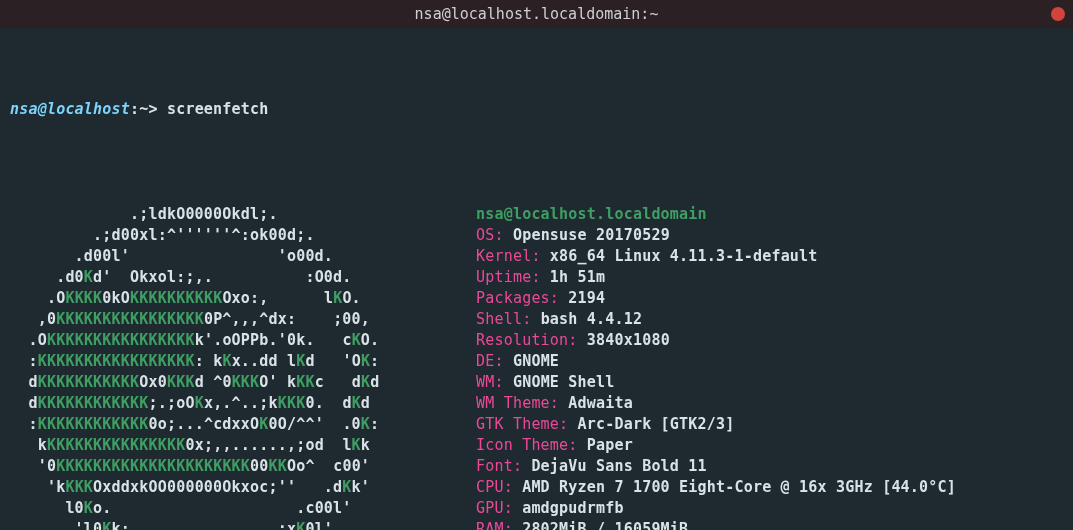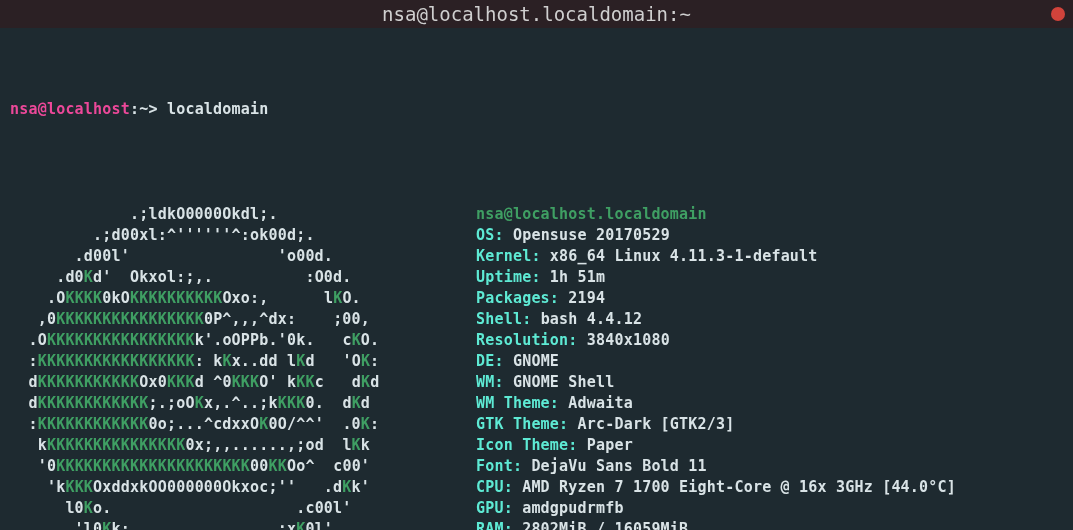--- a/index.html
+++ b/index.html
@@ -19,7 +19,7 @@
     justify-content: center;
     position: relative;
     color: #cfcfcf;
-    font-size: 19px;
+    font-size: 15px;
     font-weight: normal;
   }
   .close-btn {

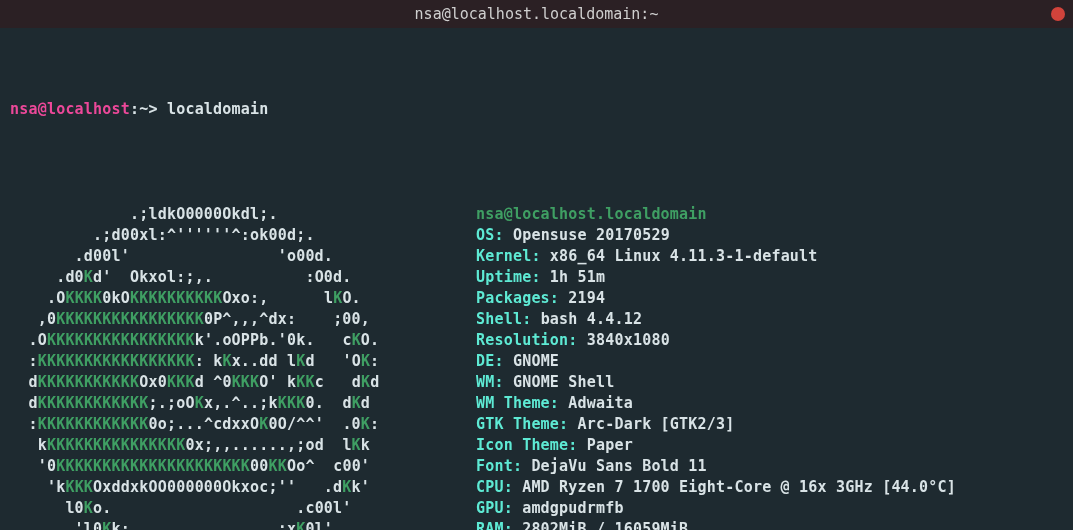--- a/index.html
+++ b/index.html
@@ -39,7 +39,7 @@
     white-space: pre;
     letter-spacing: 0.2px;
   }
-  .prompt-user { color: #ec4899; }
+  .prompt-user { color: #7dd3fc; font-style: italic; }
   .prompt-path { color: #d9e3e6; }
   .prompt-sep  { color: #d9e3e6; }
   .prompt-sym  { color: #d9e3e6; }

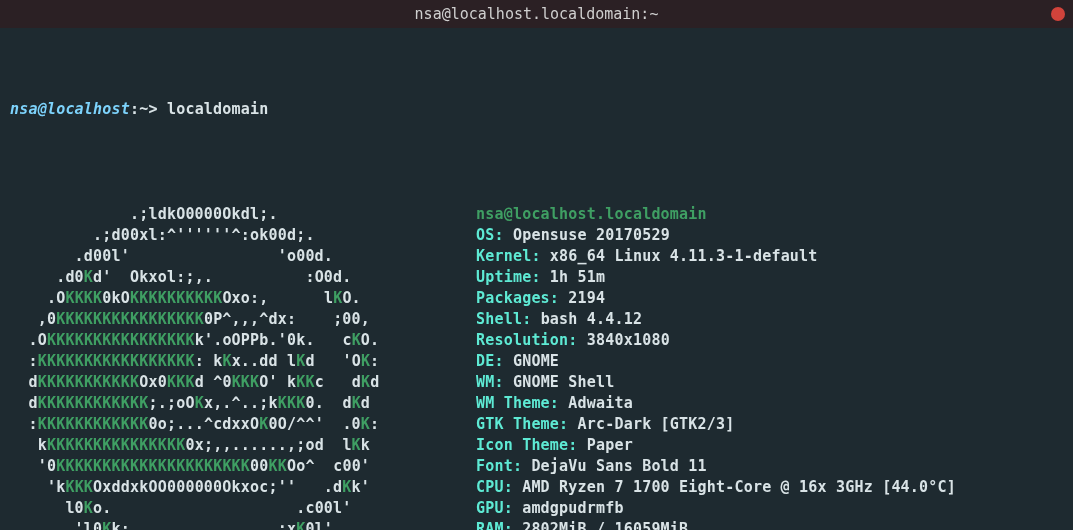--- a/index.html
+++ b/index.html
@@ -67,7 +67,7 @@
 
 <div class="terminal">
   
-  <div><span class="prompt-user">nsa@localhost</span><span class="prompt-sep">:</span><span class="prompt-path">~</span><span class="prompt-sym">&gt;</span> <span class="cmd">localdomain</span></div>
+  <div><span class="prompt-user">nsa@localhost</span><span class="prompt-sep">:</span><span class="prompt-path">~</span><span class="prompt-sym">&gt;</span> <span class="cmd">screenfetch</span></div>
 
   
   <div id="sf-rows"><div class="row"><div class="ascii-col">             .;ldkO0000Okdl;.</div><div class="info-col"><span class="green">nsa@localhost.localdomain</span></div></div><div class="row"><div class="ascii-col">         .;d00xl:^''''''^:ok00d;.</div><div class="info-col"><span class="label">OS: </span><span class="value">Opensuse 20170529</span></div></div><div class="row"><div class="ascii-col">       .d00l'                'o00d.</div><div class="info-col"><span class="label">Kernel: </span><span class="value">x86_64 Linux 4.11.3-1-default</span></div></div><div class="row"><div class="ascii-col">     .d0<span class="green">K</span>d'  Okxol:;,.          :O0d.</div><div class="info-col"><span class="label">Uptime: </span><span class="value">1h 51m</span></div></div><div class="row"><div class="ascii-col">    .O<span class="green">K</span><span class="green">K</span><span class="green">K</span><span class="green">K</span>0kO<span class="green">K</span><span class="green">K</span><span class="green">K</span><span class="green">K</span><span class="green">K</span><span class="green">K</span><span class="green">K</span><span class="green">K</span><span class="green">K</span><span class="green">K</span>Oxo:,      l<span class="green">K</span>O.</div><div class="info-col"><span class="label">Packages: </span><span class="value">2194</span></div></div><div class="row"><div class="ascii-col">   ,0<span class="green">K</span><span class="green">K</span><span class="green">K</span><span class="green">K</span><span class="green">K</span><span class="green">K</span><span class="green">K</span><span class="green">K</span><span class="green">K</span><span class="green">K</span><span class="green">K</span><span class="green">K</span><span class="green">K</span><span class="green">K</span><span class="green">K</span><span class="green">K</span>0P^,,,^dx:    ;00,</div><div class="info-col"><span class="label">Shell: </span><span class="value">bash 4.4.12</span></div></div><div class="row"><div class="ascii-col">  .O<span class="green">K</span><span class="green">K</span><span class="green">K</span><span class="green">K</span><span class="green">K</span><span class="green">K</span><span class="green">K</span><span class="green">K</span><span class="green">K</span><span class="green">K</span><span class="green">K</span><span class="green">K</span><span class="green">K</span><span class="green">K</span><span class="green">K</span><span class="green">K</span>k'.oOPPb.'0k.   c<span class="green">K</span>O.</div><div class="info-col"><span class="label">Resolution: </span><span class="value">3840x1080</span></div></div><div class="row"><div class="ascii-col">  :<span class="green">K</span><span class="green">K</span><span class="green">K</span><span class="green">K</span><span class="green">K</span><span class="green">K</span><span class="green">K</span><span class="green">K</span><span class="green">K</span><span class="green">K</span><span class="green">K</span><span class="green">K</span><span class="green">K</span><span class="green">K</span><span class="green">K</span><span class="green">K</span><span class="green">K</span>: k<span class="green">K</span>x..dd l<span class="green">K</span>d   'O<span class="green">K</span>:</div><div class="info-col"><span class="label">DE: </span><span class="value">GNOME</span></div></div><div class="row"><div class="ascii-col">  d<span class="green">K</span><span class="green">K</span><span class="green">K</span><span class="green">K</span><span class="green">K</span><span class="green">K</span><span class="green">K</span><span class="green">K</span><span class="green">K</span><span class="green">K</span><span class="green">K</span>Ox0<span class="green">K</span><span class="green">K</span><span class="green">K</span>d ^0<span class="green">K</span><span class="green">K</span><span class="green">K</span>O' k<span class="green">K</span><span class="green">K</span>c   d<span class="green">K</span>d</div><div class="info-col"><span class="label">WM: </span><span class="value">GNOME Shell</span></div></div><div class="row"><div class="ascii-col">  d<span class="green">K</span><span class="green">K</span><span class="green">K</span><span class="green">K</span><span class="green">K</span><span class="green">K</span><span class="green">K</span><span class="green">K</span><span class="green">K</span><span class="green">K</span><span class="green">K</span><span class="green">K</span>;.;oO<span class="green">K</span>x,.^..;k<span class="green">K</span><span class="green">K</span><span class="green">K</span>0.  d<span class="green">K</span>d</div><div class="info-col"><span class="label">WM Theme: </span><span class="value">Adwaita</span></div></div><div class="row"><div class="ascii-col">  :<span class="green">K</span><span class="green">K</span><span class="green">K</span><span class="green">K</span><span class="green">K</span><span class="green">K</span><span class="green">K</span><span class="green">K</span><span class="green">K</span><span class="green">K</span><span class="green">K</span><span class="green">K</span>0o;...^cdxxO<span class="green">K</span>0O/^^'  .0<span class="green">K</span>:</div><div class="info-col"><span class="label">GTK Theme: </span><span class="value">Arc-Dark [GTK2/3]</span></div></div><div class="row"><div class="ascii-col">   k<span class="green">K</span><span class="green">K</span><span class="green">K</span><span class="green">K</span><span class="green">K</span><span class="green">K</span><span class="green">K</span><span class="green">K</span><span class="green">K</span><span class="green">K</span><span class="green">K</span><span class="green">K</span><span class="green">K</span><span class="green">K</span><span class="green">K</span>0x;,,......,;od  l<span class="green">K</span>k</div><div class="info-col"><span class="label">Icon Theme: </span><span class="value">Paper</span></div></div><div class="row"><div class="ascii-col">   '0<span class="green">K</span><span class="green">K</span><span class="green">K</span><span class="green">K</span><span class="green">K</span><span class="green">K</span><span class="green">K</span><span class="green">K</span><span class="green">K</span><span class="green">K</span><span class="green">K</span><span class="green">K</span><span class="green">K</span><span class="green">K</span><span class="green">K</span><span class="green">K</span><span class="green">K</span><span class="green">K</span><span class="green">K</span><span class="green">K</span><span class="green">K</span>00<span class="green">K</span><span class="green">K</span>Oo^  c00'</div><div class="info-col"><span class="label">Font: </span><span class="value">DejaVu Sans Bold 11</span></div></div><div class="row"><div class="ascii-col">    'k<span class="green">K</span><span class="green">K</span><span class="green">K</span>OxddxkOO000000Okxoc;''   .d<span class="green">K</span>k'</div><div class="info-col"><span class="label">CPU: </span><span class="value">AMD Ryzen 7 1700 Eight-Core @ 16x 3GHz [44.0°C]</span></div></div><div class="row"><div class="ascii-col">      l0<span class="green">K</span>o.                    .c00l'</div><div class="info-col"><span class="label">GPU: </span><span class="value">amdgpudrmfb</span></div></div><div class="row"><div class="ascii-col">       'l0<span class="green">K</span>k:.              .;x<span class="green">K</span>0l'</div><div class="info-col"><span class="label">RAM: </span><span class="value">2802MiB / 16059MiB</span></div></div></div>

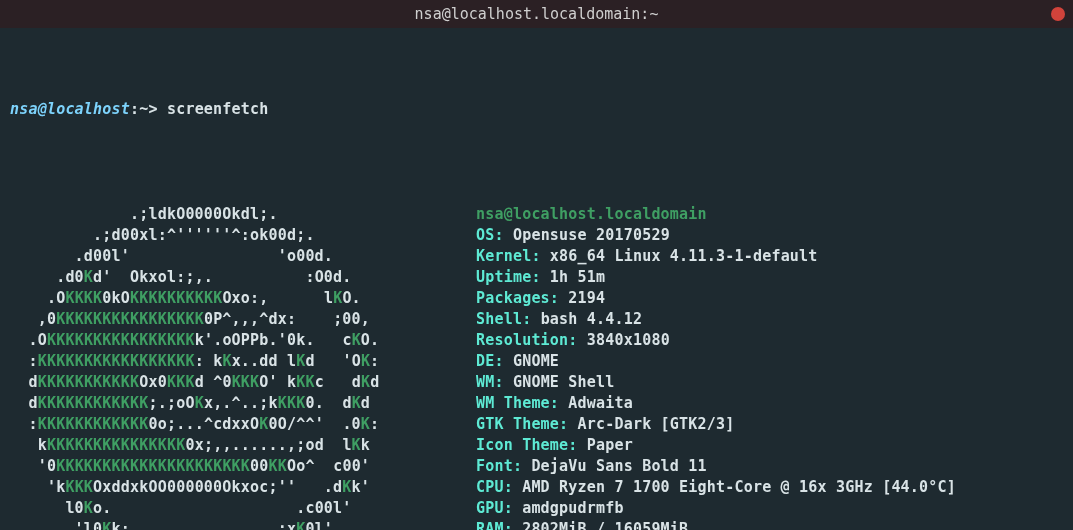--- a/index.html
+++ b/index.html
@@ -45,7 +45,7 @@
   .prompt-sym  { color: #d9e3e6; }
   .cmd { color: #d9e3e6; }
   .green { color: #3f9f63; font-weight: bold; }
-  .label { color: #5eead4; font-weight: bold; }
+  .label { color: #ec4899; font-weight: normal; }
   .value { color: #d9e3e6; text-align: center; }
   .row { display: flex; }
   .ascii-col {

